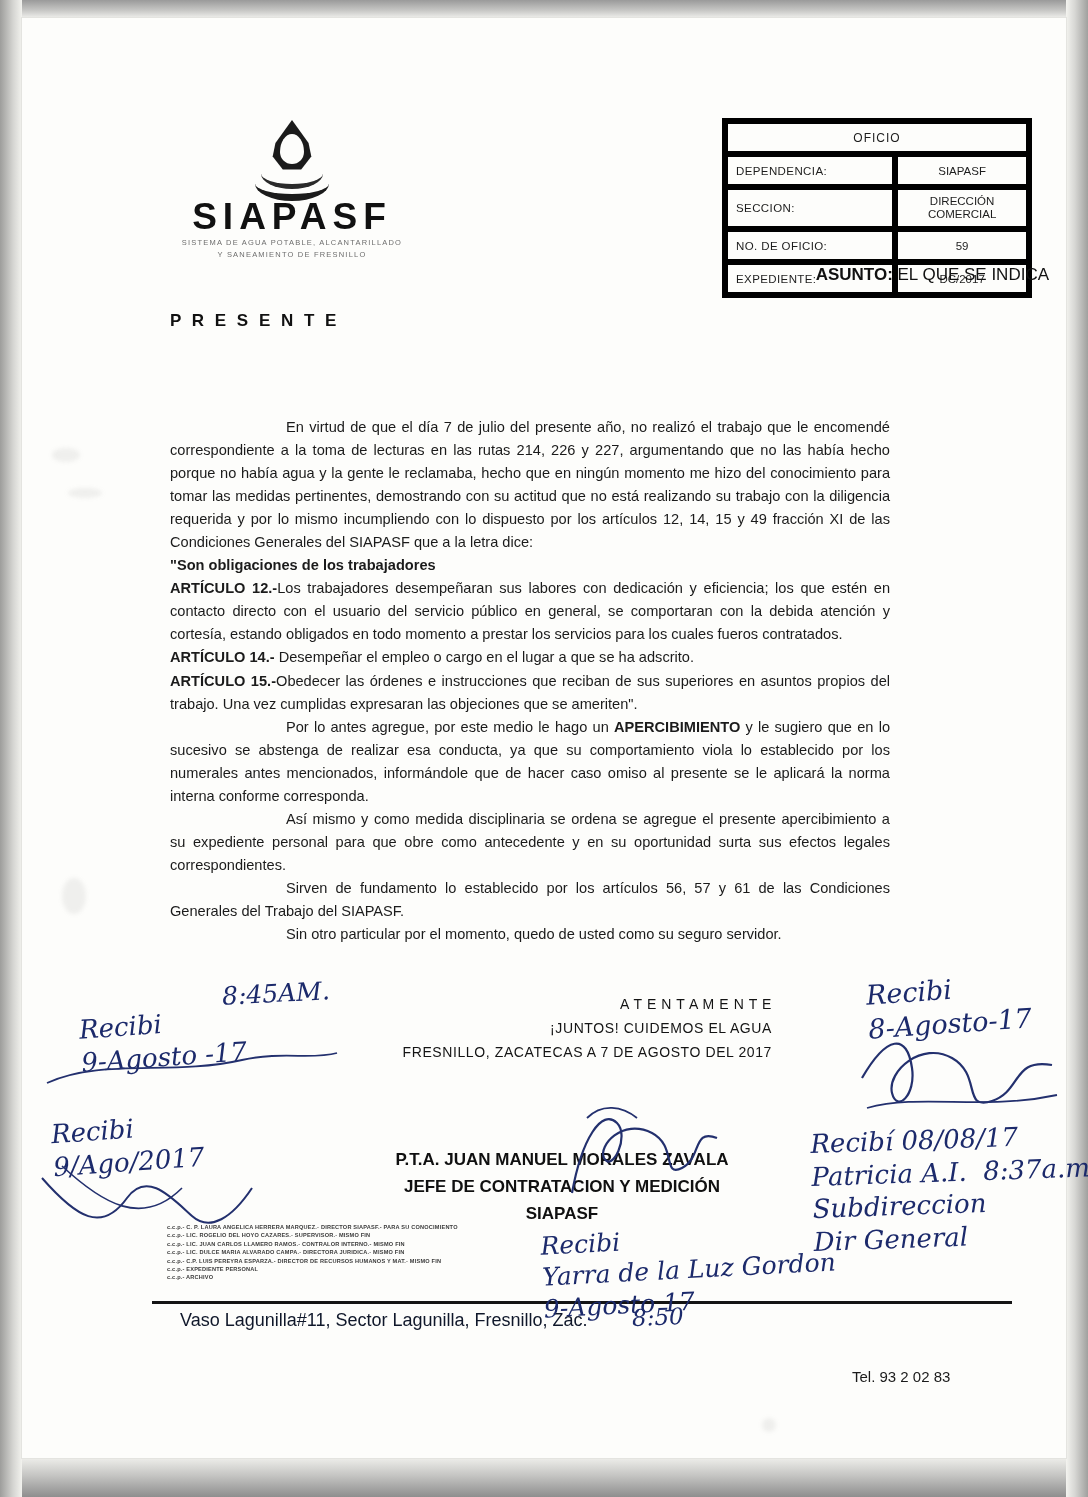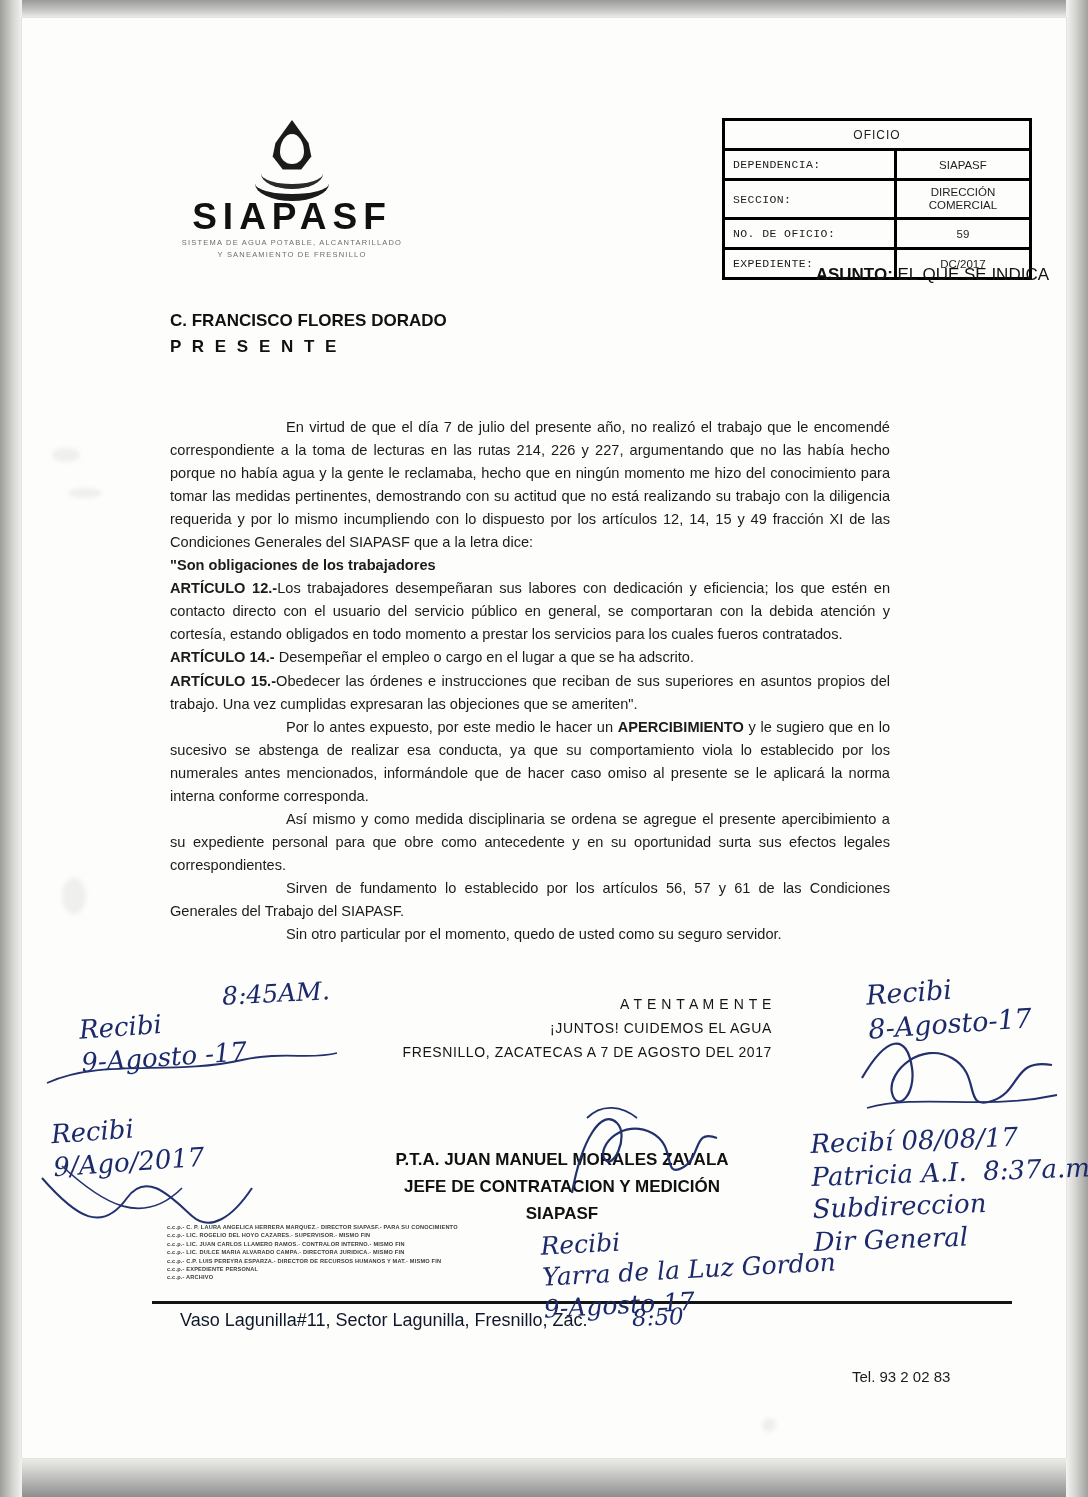--- a/index.html
+++ b/index.html
@@ -117,7 +117,7 @@
     color: #1d1d1d;
   }
   .oficio-table td {
-    border: 3px solid #000000;
+    border: 6px solid #000000;
     padding: 5px 8px;
     height: 17px;
     vertical-align: middle;

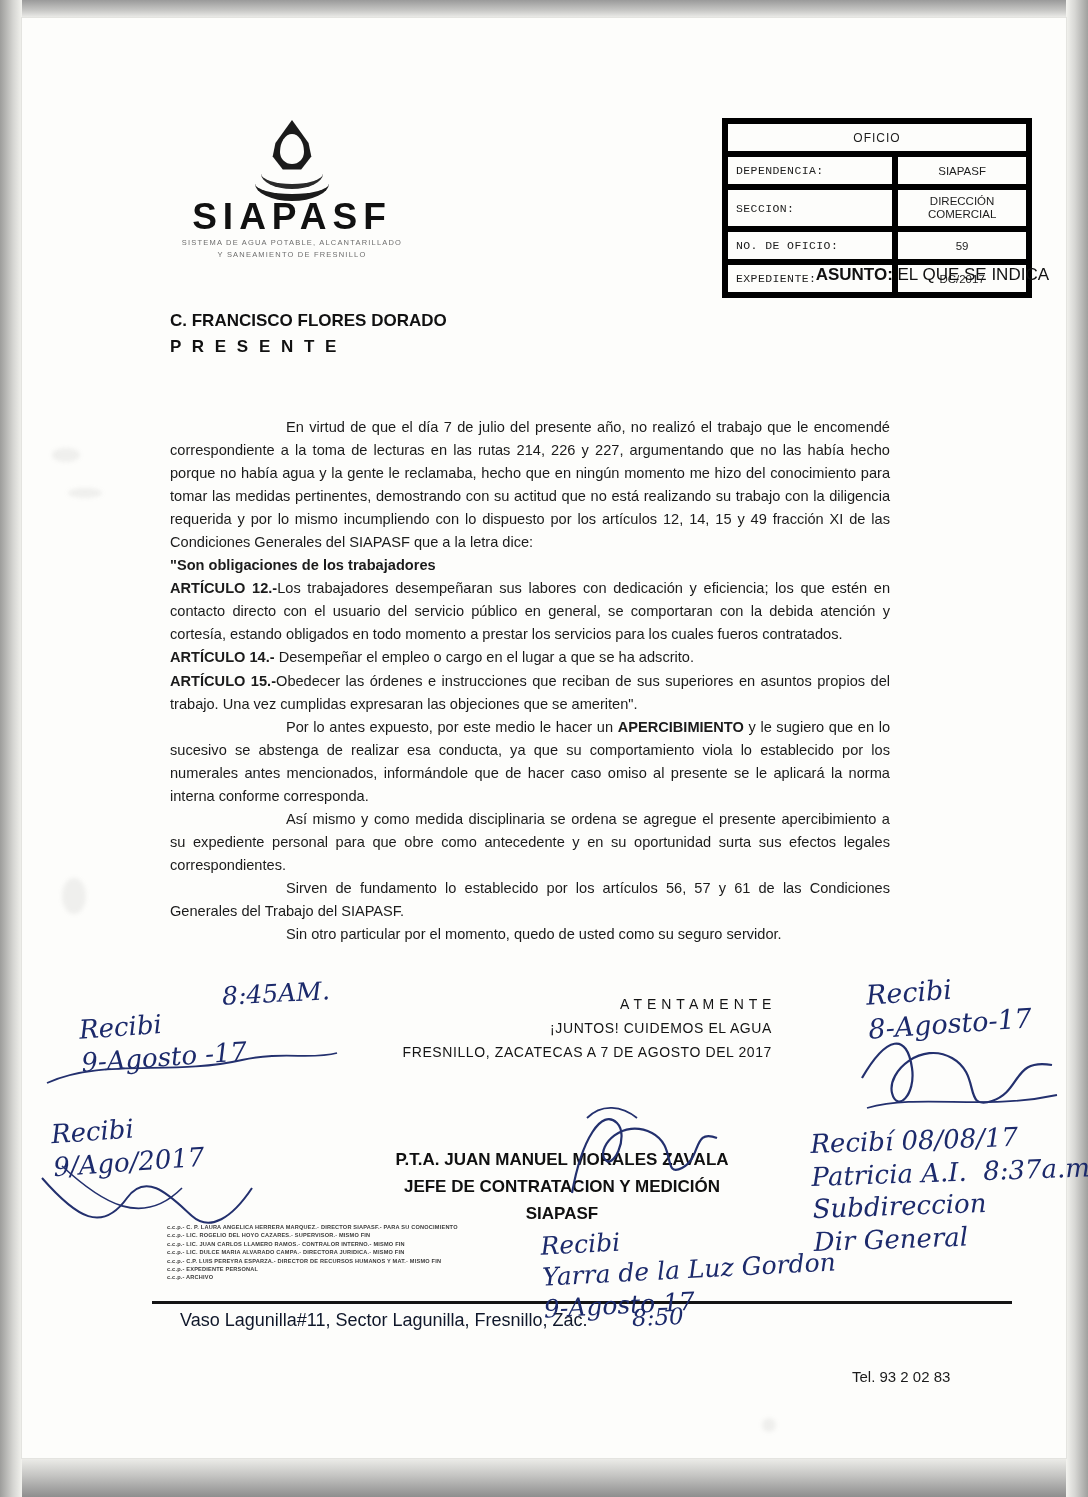--- a/index.html
+++ b/index.html
@@ -127,7 +127,7 @@
     letter-spacing: 1px;
     font-size: 12px;
   }
-  .oficio-label { width: 56%; letter-spacing: 0.4px; font-family: Liberation Mono, monospace; }
+  .oficio-label { width: 56%; letter-spacing: 0.4px; }
   .oficio-value { text-align: center; }
   .two-line { line-height: 1.15; }
 

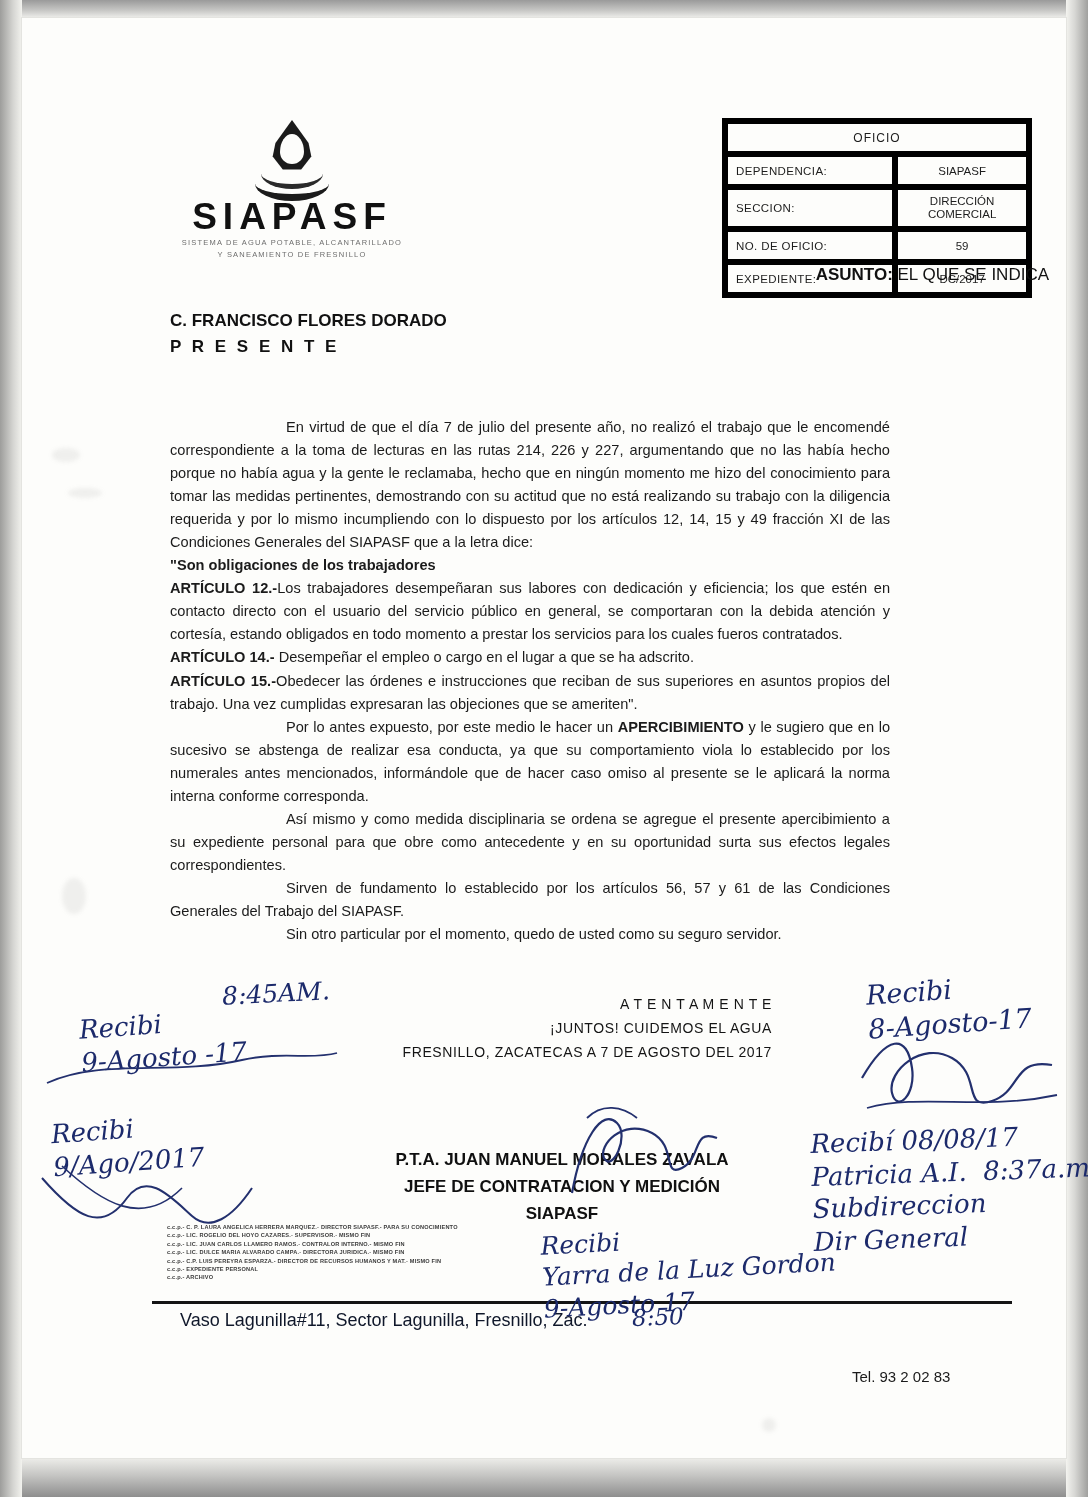--- a/index.html
+++ b/index.html
@@ -318,7 +318,6 @@
     </div>
 
     <div class="addressee">
-      <div>C. FRANCISCO FLORES DORADO</div>
       <div class="spaced">P R E S E N T E</div>
     </div>
 

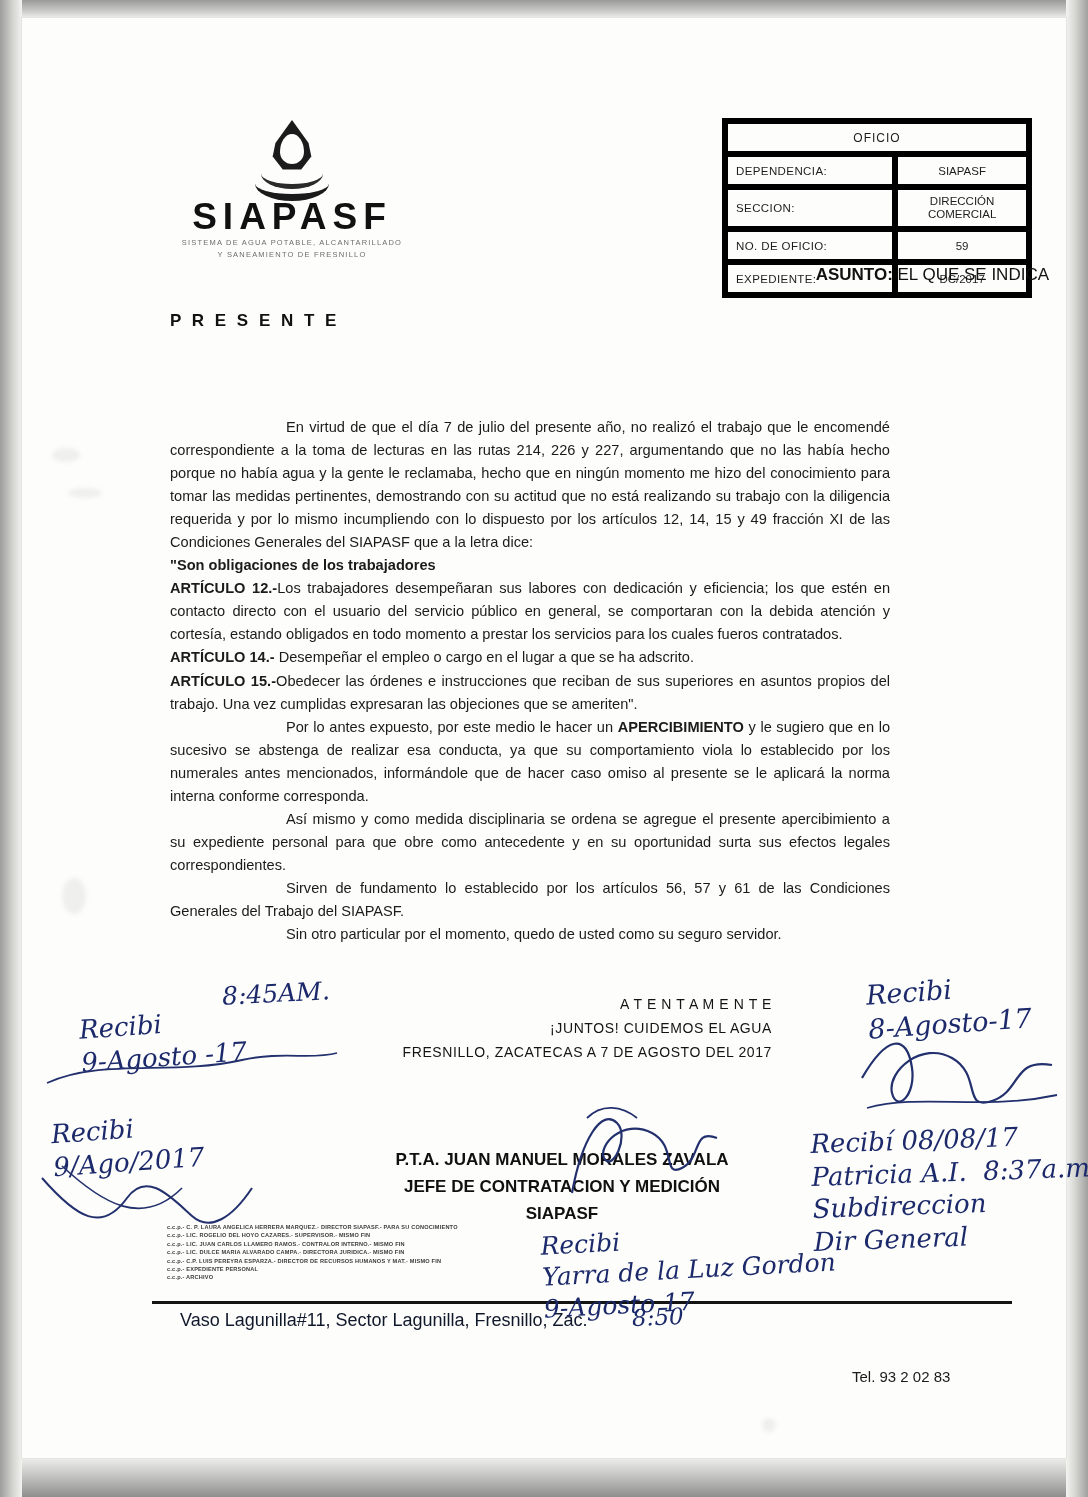--- a/index.html
+++ b/index.html
@@ -327,7 +327,7 @@
       <p><span class="bold">ARTÍCULO 12.-</span><span>Los trabajadores desempeñaran sus labores con dedicación y eficiencia; los que estén en contacto directo con el usuario del servicio público en general, se comportaran con la debida atención y cortesía, estando obligados en todo momento a prestar los servicios para los cuales fueros contratados.</span></p>
       <p><span class="bold">ARTÍCULO 14.-</span><span> Desempeñar el empleo o cargo en el lugar a que se ha  adscrito.</span></p>
       <p><span class="bold">ARTÍCULO 15.-</span><span>Obedecer las órdenes e instrucciones que reciban de sus superiores en asuntos propios del trabajo. Una vez cumplidas expresaran  las objeciones que se ameriten".</span></p>
-      <p class="indent"><span>Por lo antes expuesto, por este medio le hacer un </span><span class="bold">APERCIBIMIENTO</span><span> y le sugiero que en lo sucesivo se abstenga de realizar esa conducta, ya que su comportamiento viola lo establecido por los numerales antes mencionados, informándole que de hacer caso omiso al presente se le aplicará la norma interna conforme corresponda.</span></p>
+      <p class="indent"><span>Por lo antes agregue, por este medio le hago un </span><span class="bold">APERCIBIMIENTO</span><span> y le sugiero que en lo sucesivo se abstenga de realizar esa conducta, ya que su comportamiento viola lo establecido por los numerales antes mencionados, informándole que de hacer caso omiso al presente se le aplicará la norma interna conforme corresponda.</span></p>
       <p class="indent">Así mismo y como medida disciplinaria se ordena se agregue el presente apercibimiento a su expediente personal para que obre como antecedente y en su oportunidad surta sus efectos legales correspondientes.</p>
       <p class="indent">Sirven de fundamento lo establecido por los artículos 56, 57 y 61 de las Condiciones Generales del Trabajo del SIAPASF.</p>
       <p class="indent">Sin otro particular por el momento, quedo de usted como su seguro servidor.</p>

